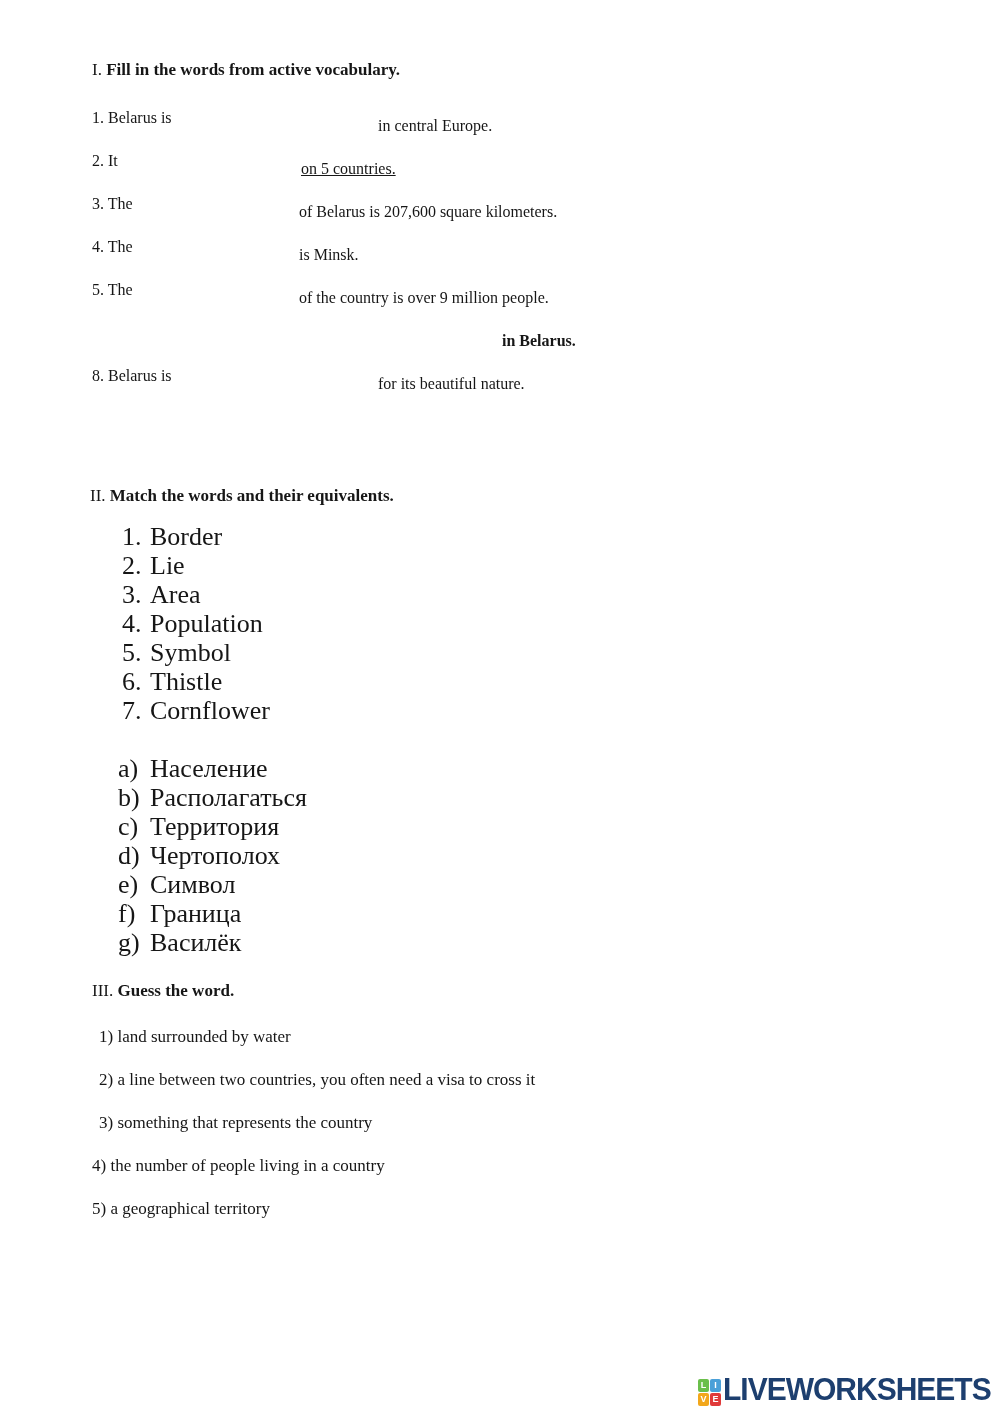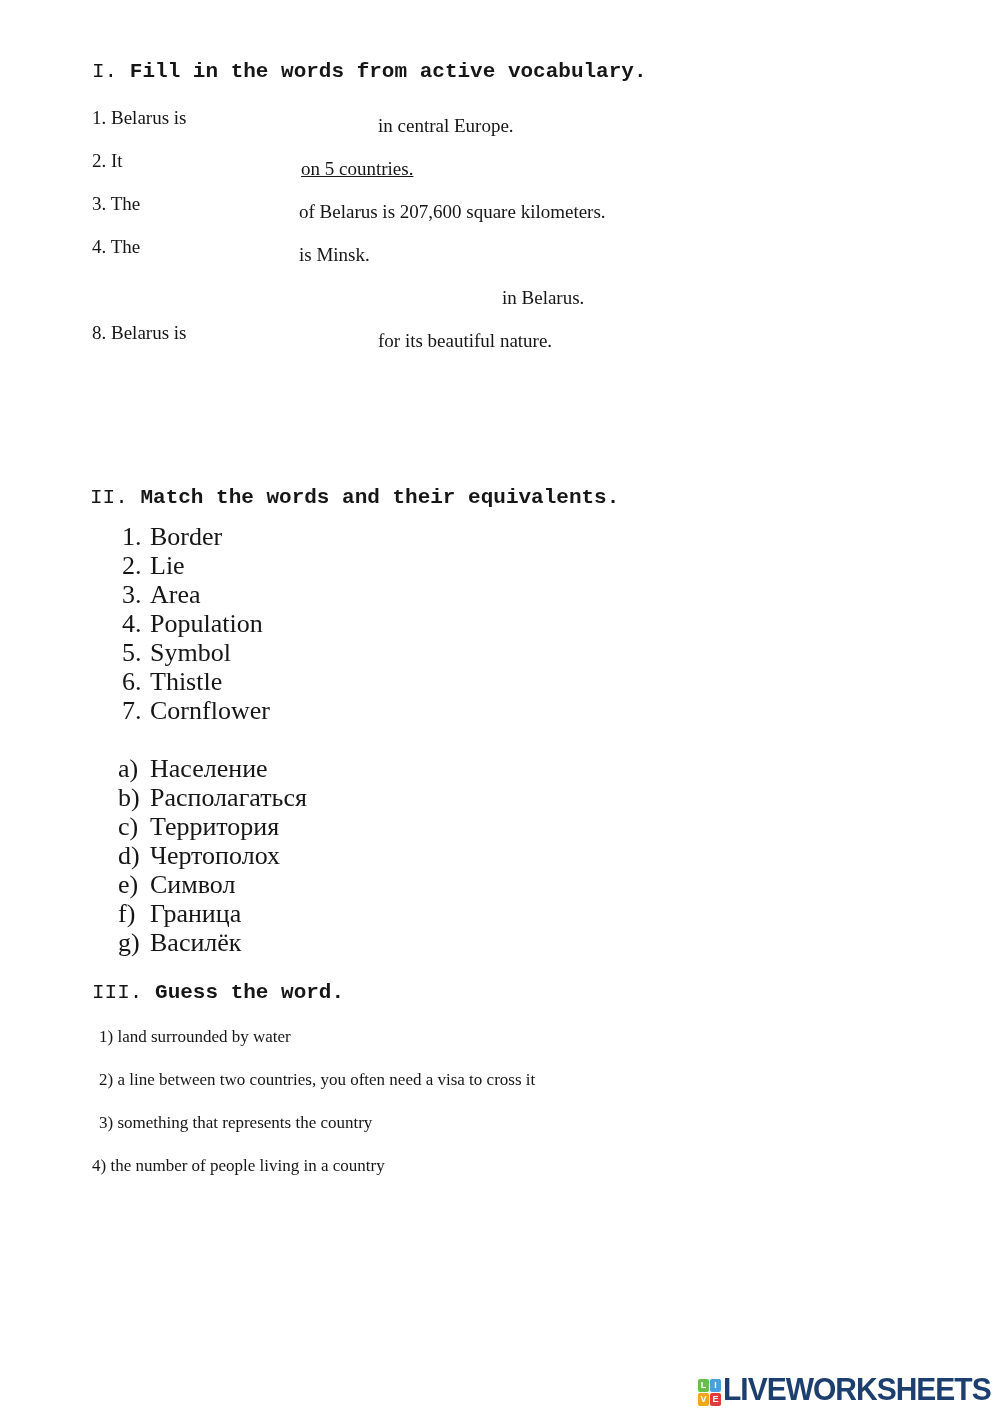--- a/index.html
+++ b/index.html
@@ -18,9 +18,8 @@
   .sec-heading {
     position:absolute;
     left:92px;
-    font-size:21px;
-    white-space:nowrap;
-    font-family:Liberation Mono, monospace;
+    font-size:17px;
+    white-space:nowrap;
   }
   .sec-heading .numeral { font-weight:normal; }
   .sec-heading .htext   { font-weight:bold; }

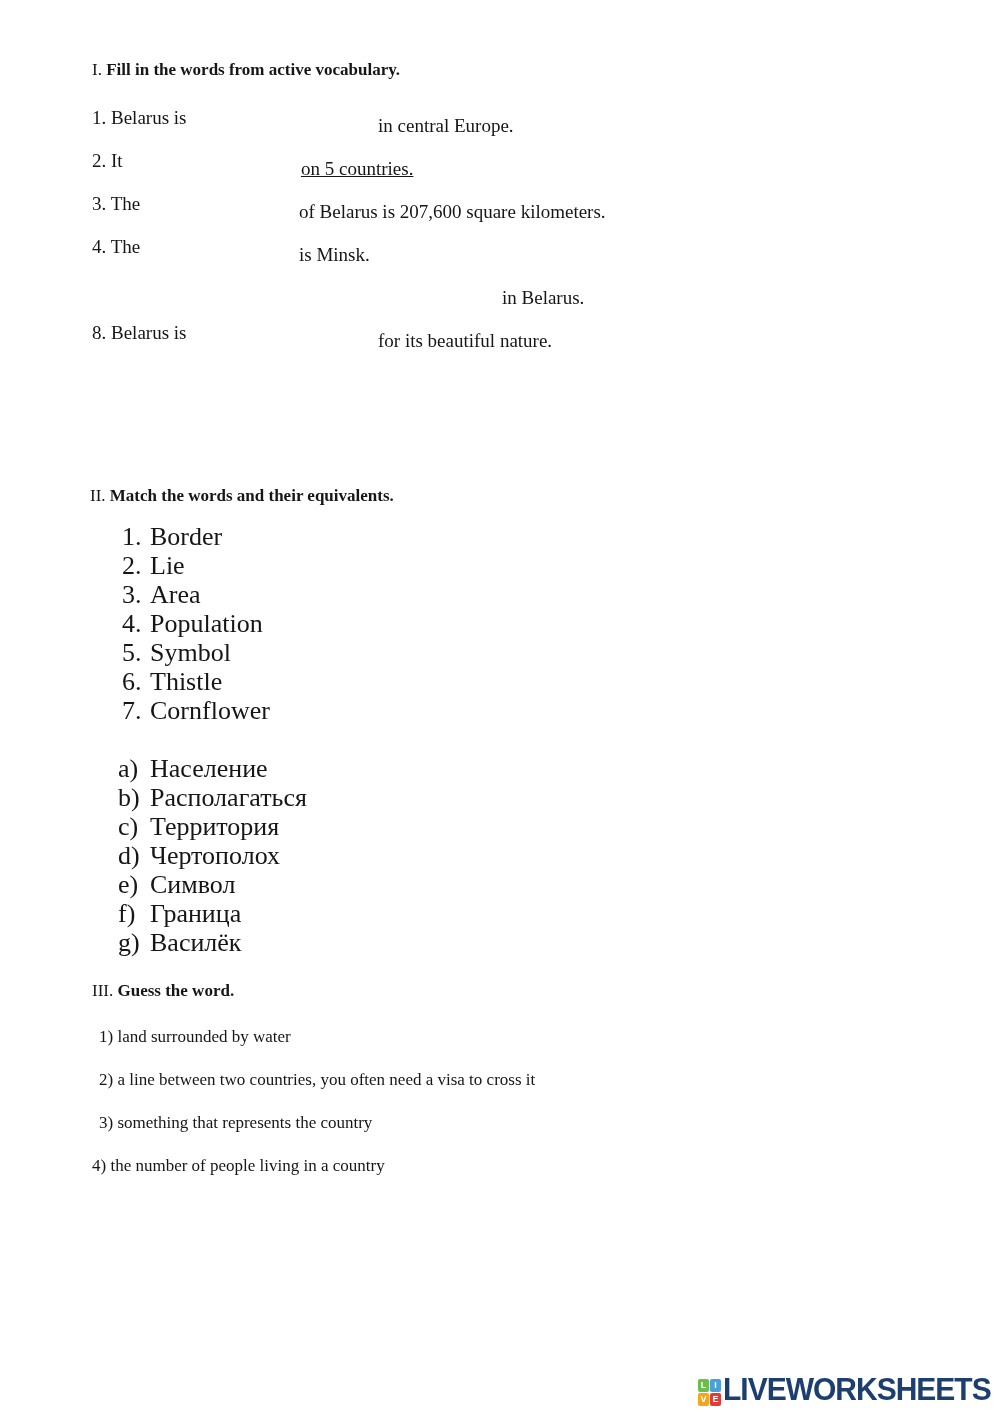--- a/index.html
+++ b/index.html
@@ -33,7 +33,7 @@
     position:relative;
     height:43px;
     line-height:43px;
-    font-size:19px;
+    font-size:16px;
     white-space:nowrap;
   }
   .fill-row .pre { display:inline-block; }

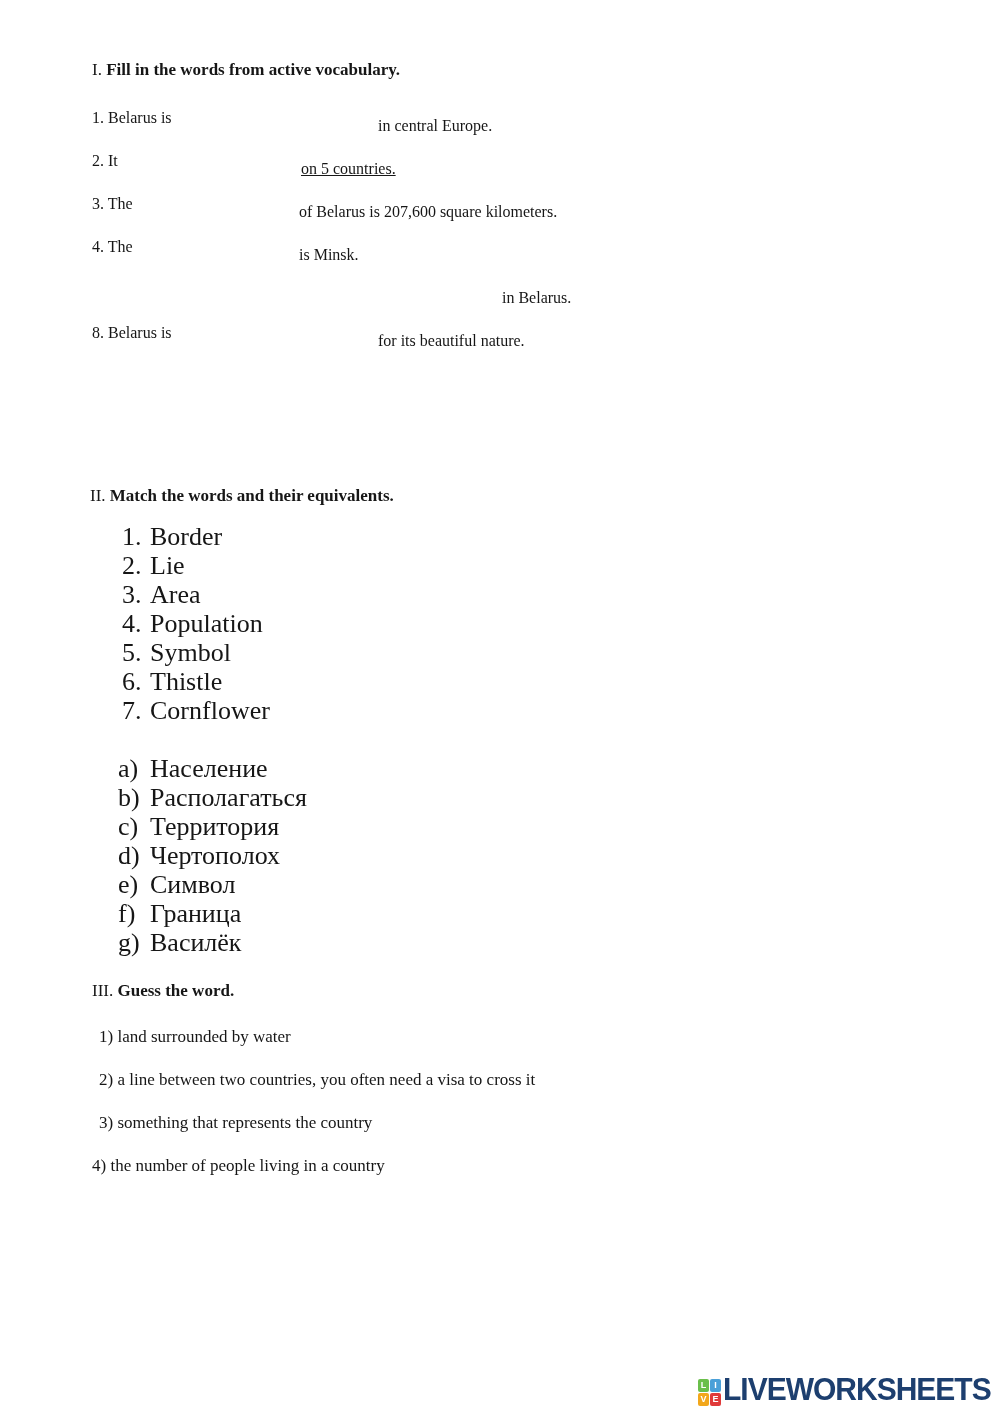--- a/index.html
+++ b/index.html
@@ -138,6 +138,11 @@
       <span class="post post-207">is Minsk.</span>
     </div>
     <div class="fill-row">
+      <span class="pre">5. The</span>
+      <span class="blank" style="width:140px"></span>
+      <span class="post post-207">of the country is over 9 million people.</span>
+    </div>
+    <div class="fill-row">
       <span class="blank" style="width:190px"></span>
       <span class="post post-410">in Belarus.</span>
     </div>

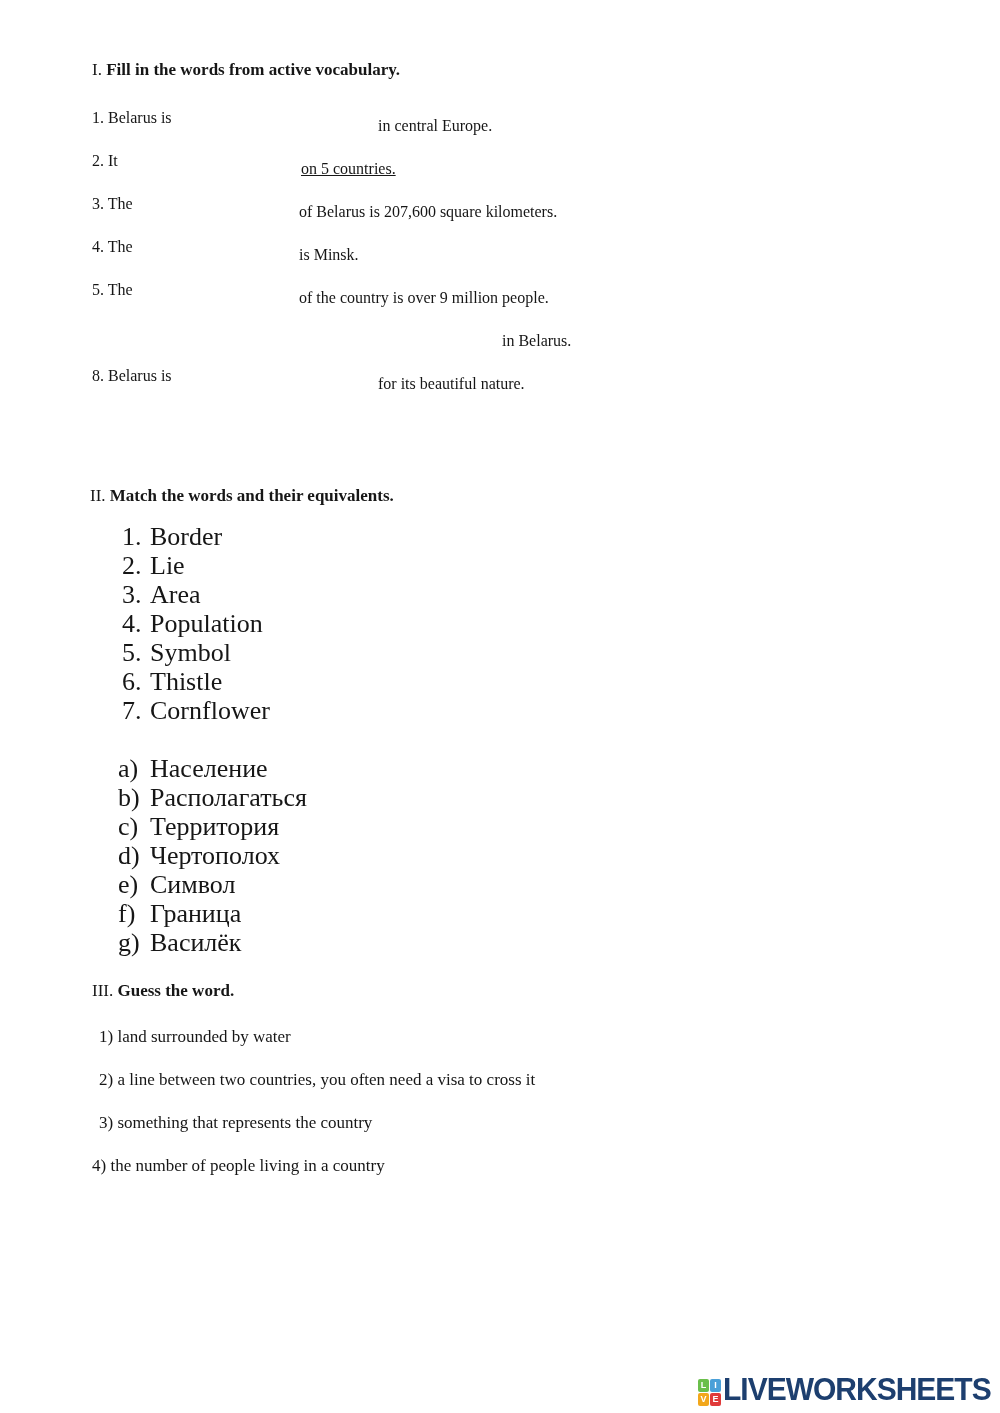--- a/index.html
+++ b/index.html
@@ -51,7 +51,7 @@
   .post-286 { left:286px; }
   .post-209 { left:209px;text-decoration:underline; }
   .post-207 { left:207px; }
-  .post-410 { left:410px; }
+  .post-410 { left:410px;font-weight:bold; }
   .post-390 { left:390px; }
 
   

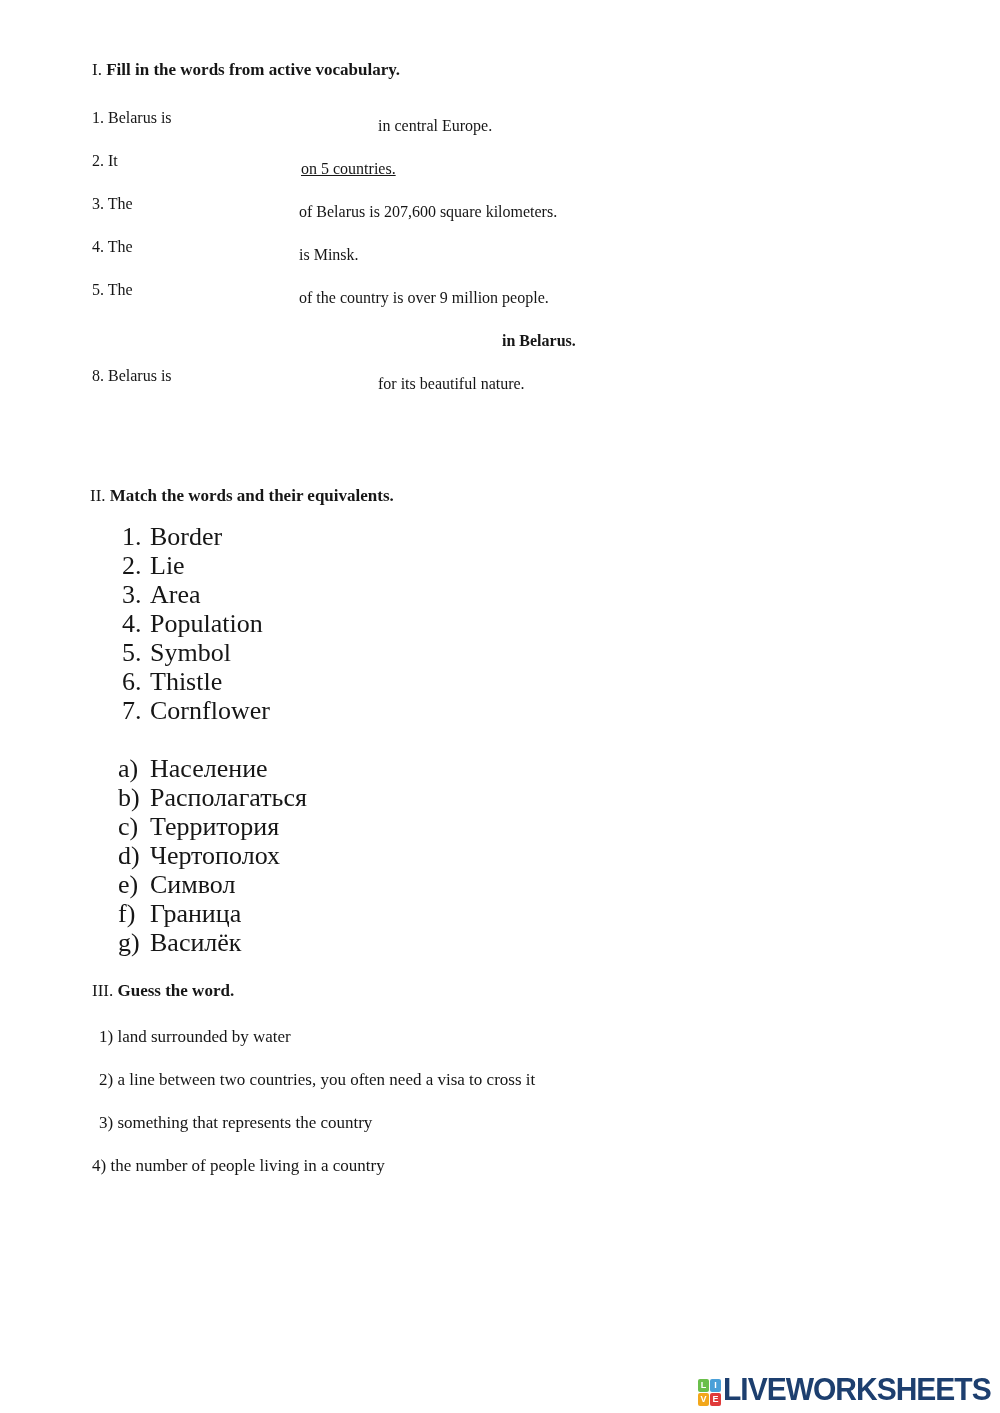--- a/index.html
+++ b/index.html
@@ -190,6 +190,7 @@
     <div class="guess-row indented"><span>2)</span> <span>a line between two countries, you often need a visa to cross it</span></div>
     <div class="guess-row indented"><span>3)</span> <span>something that represents the country</span></div>
     <div class="guess-row"><span>4)</span> <span>the number of people living in a country</span></div>
+    <div class="guess-row"><span>5)</span> <span>a geographical territory</span></div>
   </div>
 
   <div class="logo">

